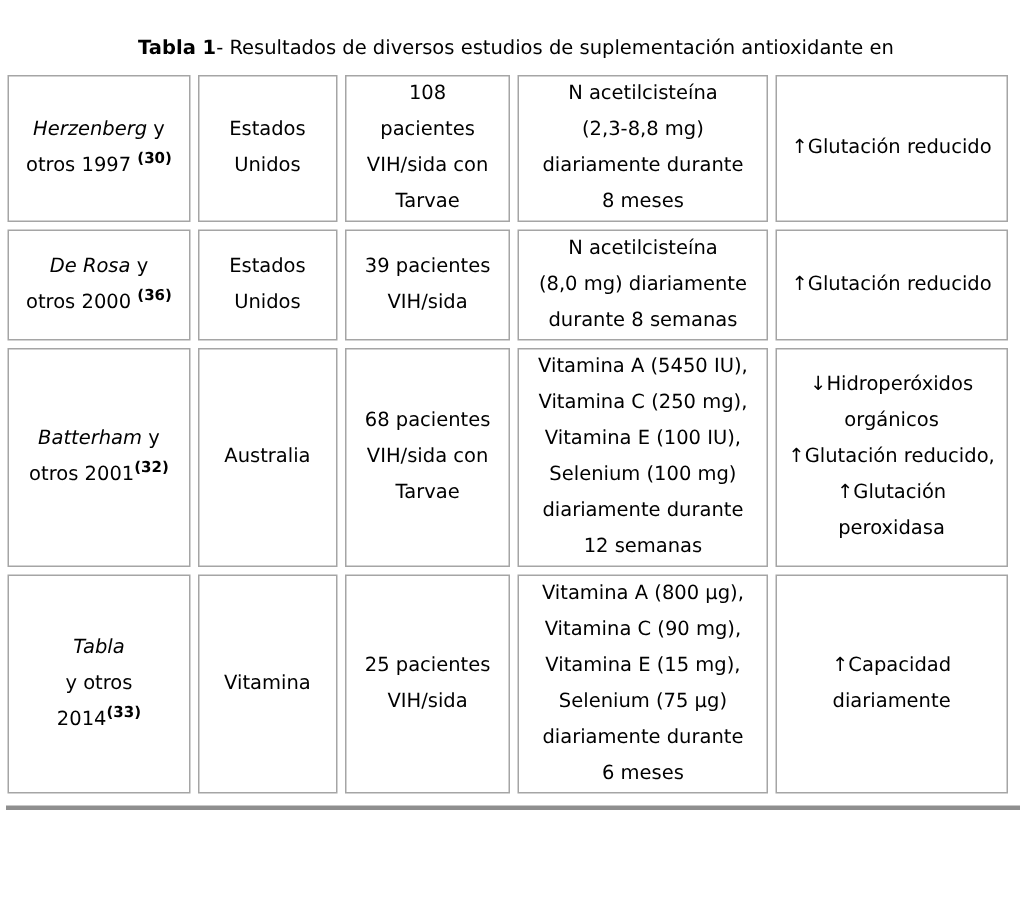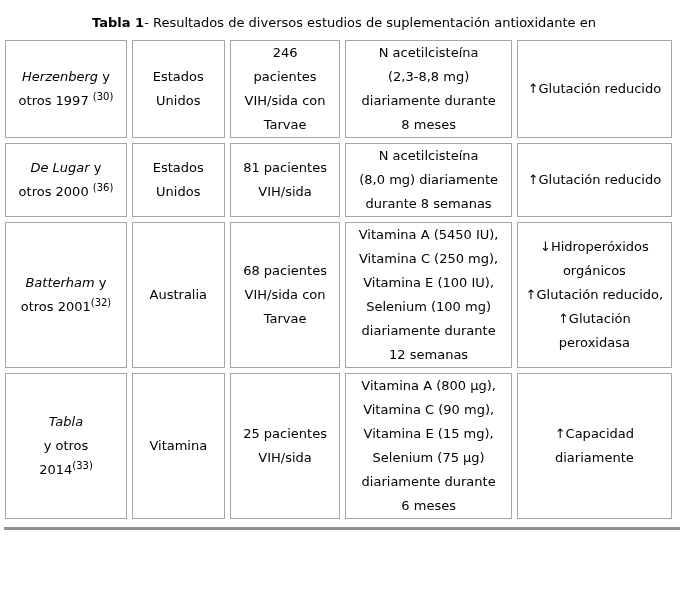--- a/index.html
+++ b/index.html
@@ -19,7 +19,7 @@
   .caption {
     text-align: center;
     line-height: 25px;
-    padding-top: 10px;
+    padding-top: 20px;
   }
   .caption .bold { font-weight: bold; }
   table.data-table {

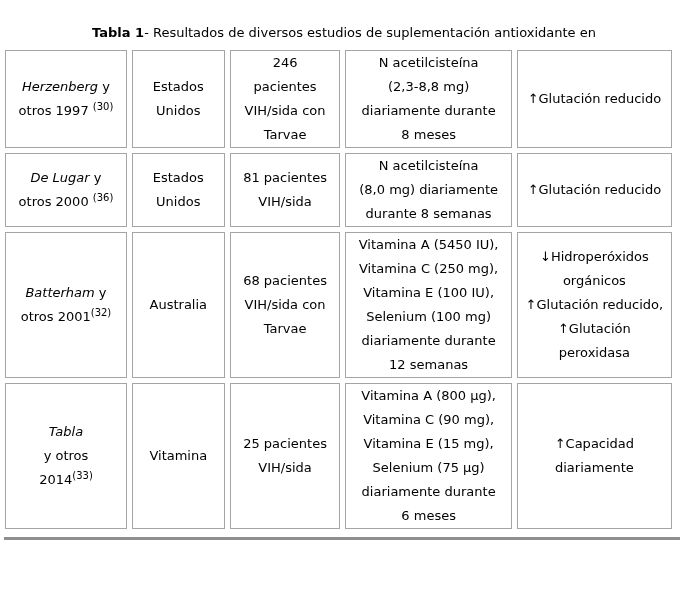--- a/index.html
+++ b/index.html
@@ -79,7 +79,7 @@
 otros 1997 </span><sup>(30)</sup></td>
       <td>Estados
 Unidos</td>
-      <td>246
+      <td>108
 pacientes
 VIH/sida con
 Tarvae</td>

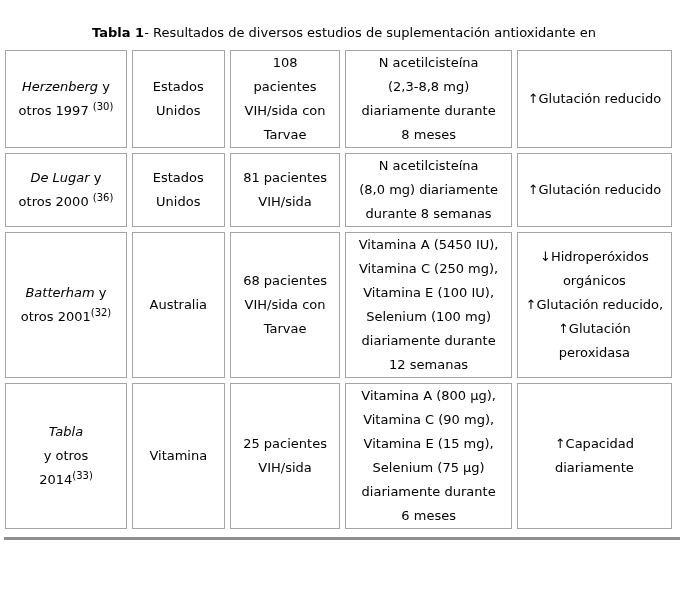--- a/index.html
+++ b/index.html
@@ -47,7 +47,7 @@
   .col-determ  { width: 154px; }
   .author-name { font-style: italic; }
   .author-rest { white-space: pre-line; }
-  sup { font-size: 10px; line-height: 0; }
+  sup { font-size: 10px; line-height: 0; font-weight: bold; }
   .divider {
     height: 3px;
     background: #8f8f8f;

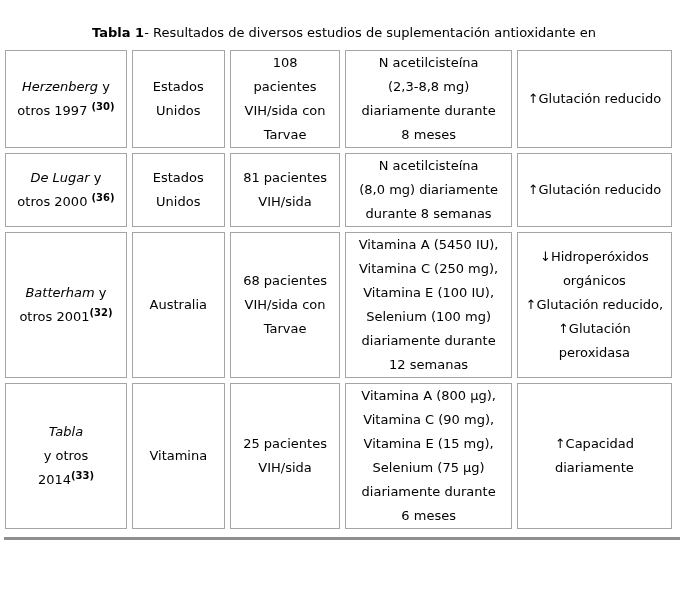--- a/index.html
+++ b/index.html
@@ -91,7 +91,7 @@
     </tr>
 
     <tr>
-      <td><span class="author-name">De Lugar</span><span class="author-rest"> y
+      <td><span class="author-name">De Rosa</span><span class="author-rest"> y
 otros 2000 </span><sup>(36)</sup></td>
       <td>Estados
 Unidos</td>

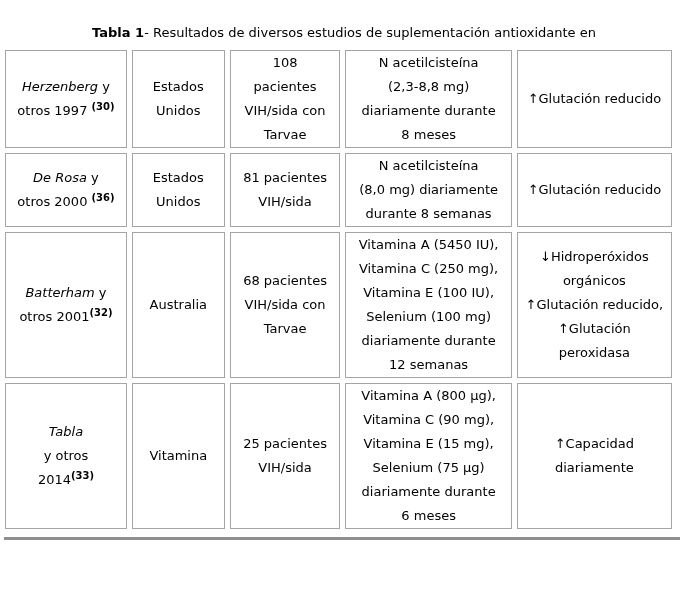--- a/index.html
+++ b/index.html
@@ -95,7 +95,7 @@
 otros 2000 </span><sup>(36)</sup></td>
       <td>Estados
 Unidos</td>
-      <td>81 pacientes
+      <td>39 pacientes
 VIH/sida</td>
       <td>N acetilcisteína
 (8,0 mg) diariamente

